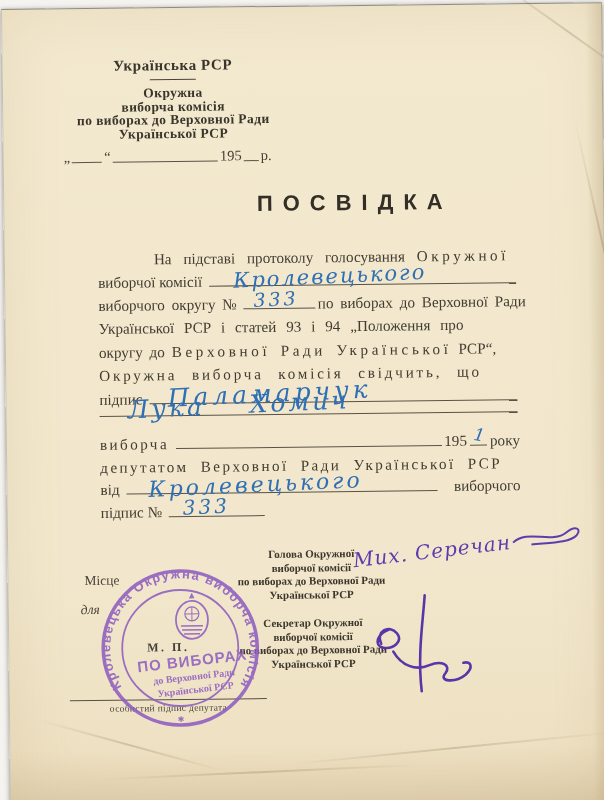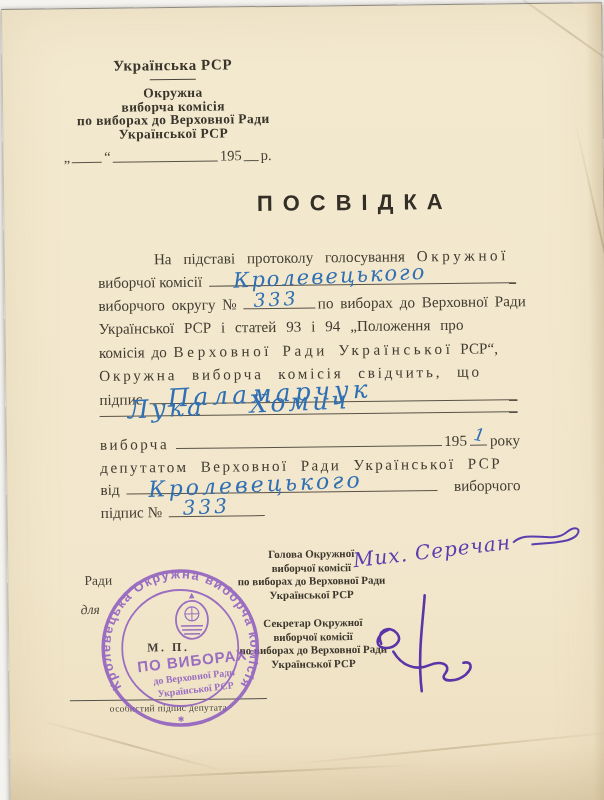--- a/index.html
+++ b/index.html
@@ -112,7 +112,7 @@
 
     <div class="bline ws6" style="top:310px"><span>Української РСР і статей 93 і 94 „Положення про</span></div>
 
-    <div class="bline ws3" style="top:334px"><span>комісія до</span> <span class="spread">Верховної Ради Української</span> <span>РСР“,</span></div>
+    <div class="bline ws3" style="top:334px"><span>округу до</span> <span class="spread">Верховної Ради Української</span> <span>РСР“,</span></div>
 
     <div class="bline ws8 ls3" style="top:357px"><span>Окружна виборча комісія свідчить, що</span></div>
 

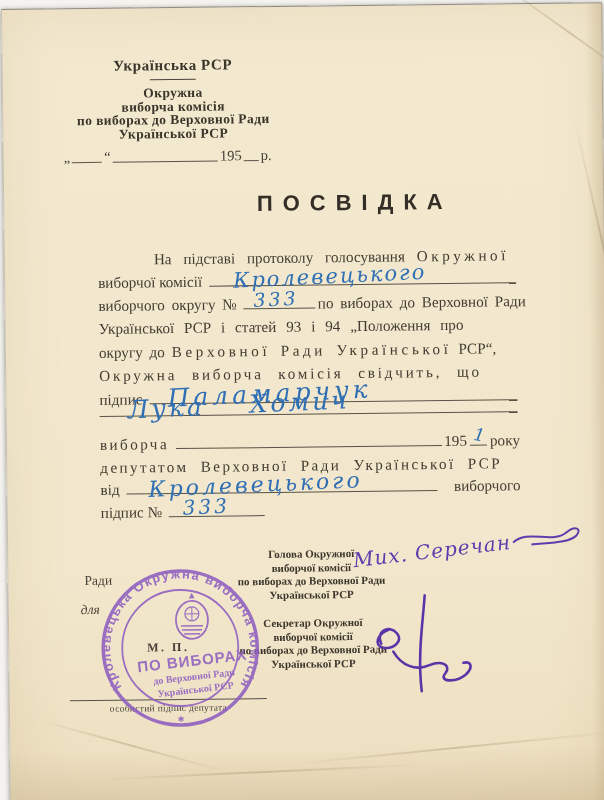--- a/index.html
+++ b/index.html
@@ -158,7 +158,7 @@
   </div>
 
   <div class="abs photo">
-    <div>Ради</div>
+    <div>Місце</div>
     <div>для</div>
   </div>
 

